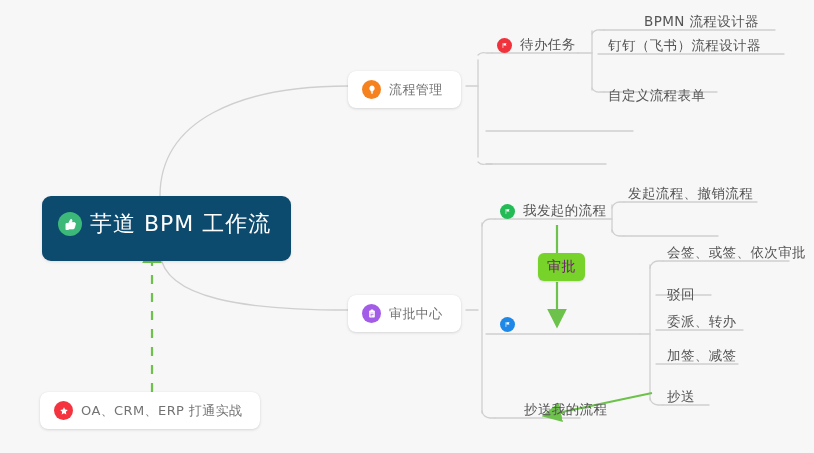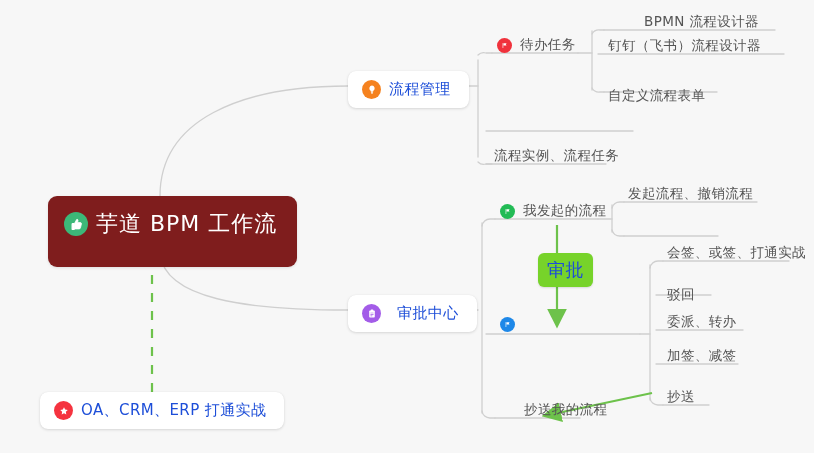--- a/index.html
+++ b/index.html
@@ -40,8 +40,8 @@
     padding: 9px 18px 9px 14px;
   }
   .card .label {
-    color: #1d4ed8;
-    font-size: 15px;
+    color: #737373;
+    font-size: 13px;
     letter-spacing: .4px;
   }
 

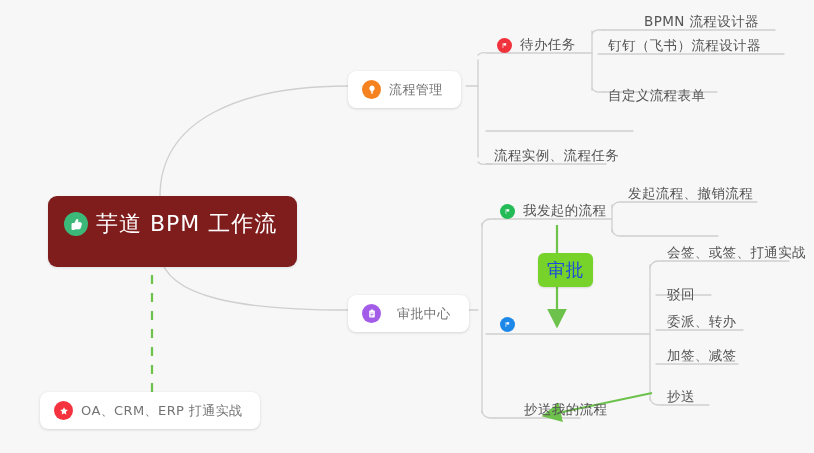--- a/index.html
+++ b/index.html
@@ -220,9 +220,6 @@
     <span class="label">自定义流程表单</span>
   </div>
 
-  <div class="node plain" style="left:486px; top:145px;">
-    <span class="label">流程实例、流程任务</span>
-  </div>
 
   <div class="node card" style="left:348px; top:295px;gap:8px;">
     <span class="icn icn-md c-purple">

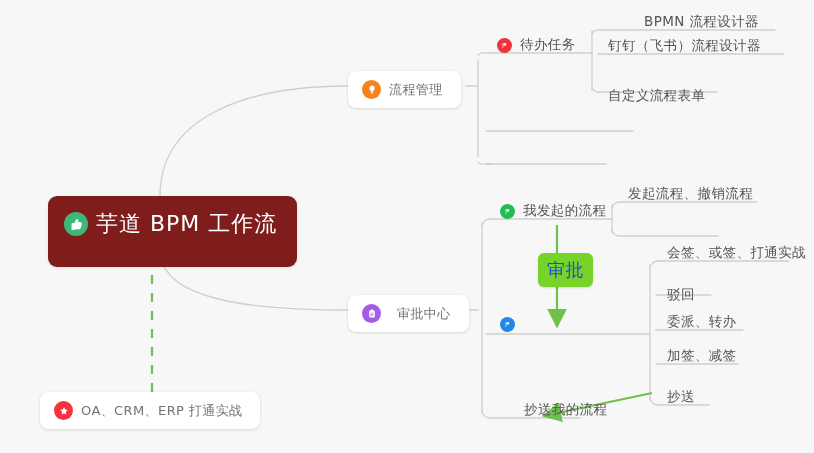--- a/index.html
+++ b/index.html
@@ -47,10 +47,10 @@
 
   
   #root-node {
-    left: 48px; top: 196px;
-    background: #7f1d1d;
+    left: 42px; top: 196px;
+    background: #0c4a6e;
     border-radius: 9px;
-    padding: 13px 20px 28px 16px;
+    padding: 13px 20px 22px 16px;
     box-shadow: 0 1px 3px rgba(0,0,0,0.10);
   }
   #root-node .label {

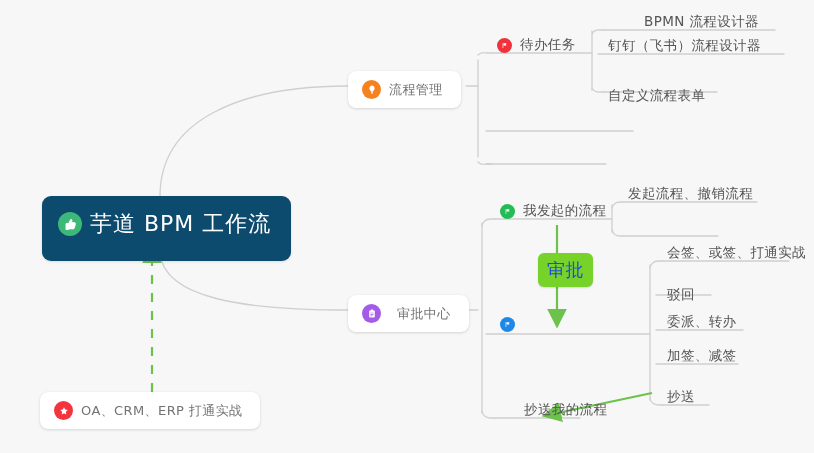--- a/index.html
+++ b/index.html
@@ -258,7 +258,7 @@
   </div>
 
   <div class="node plain" style="left:659px; top:242px;">
-    <span class="label">会签、或签、打通实战</span>
+    <span class="label">会签、或签、依次审批</span>
   </div>
   <div class="node plain" style="left:659px; top:284px;">
     <span class="label">驳回</span>

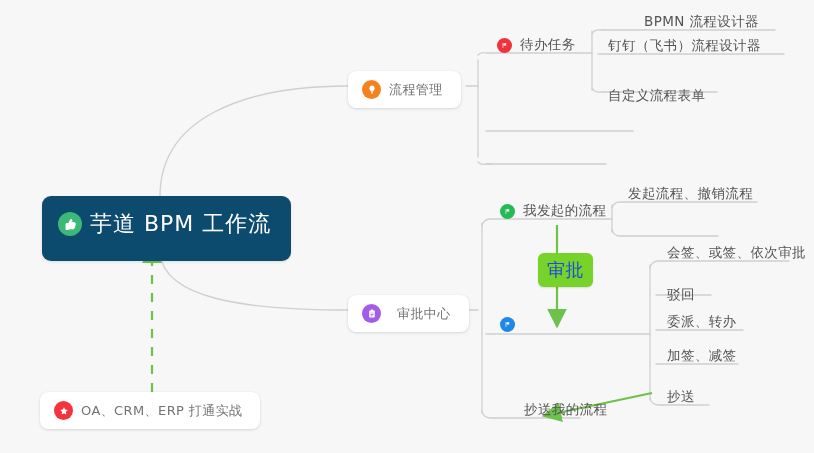--- a/index.html
+++ b/index.html
@@ -102,8 +102,8 @@
     box-shadow: 0 1px 2px rgba(0,0,0,0.12);
   }
   #approve-pill .label {
-    color: #1d4ed8;
-    font-size: 18px;
+    color: #701a75;
+    font-size: 14px;
     letter-spacing: .5px;
   }
 </style>

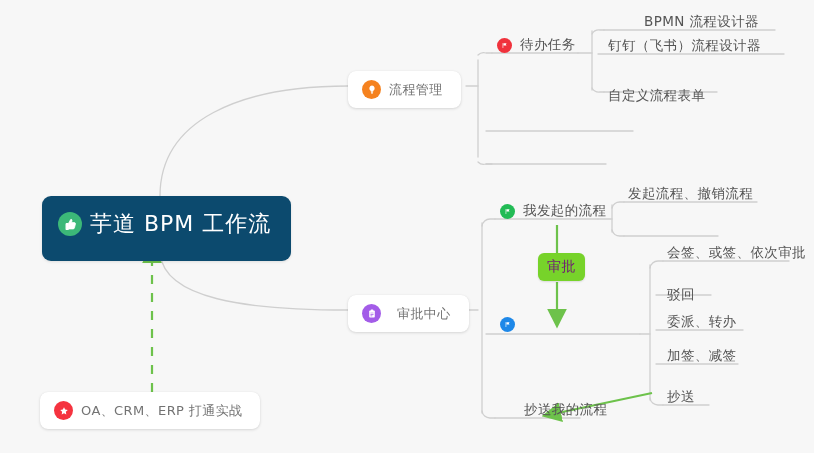--- a/index.html
+++ b/index.html
@@ -221,7 +221,7 @@
   </div>
 
 
-  <div class="node card" style="left:348px; top:295px;gap:8px;">
+  <div class="node card" style="left:348px; top:295px;">
     <span class="icn icn-md c-purple">
       <svg viewBox="0 0 24 24" width="12" height="12">
         <rect x="6.4" y="5" width="11.2" height="14" rx="1.6" fill="#ffffff"></rect>

